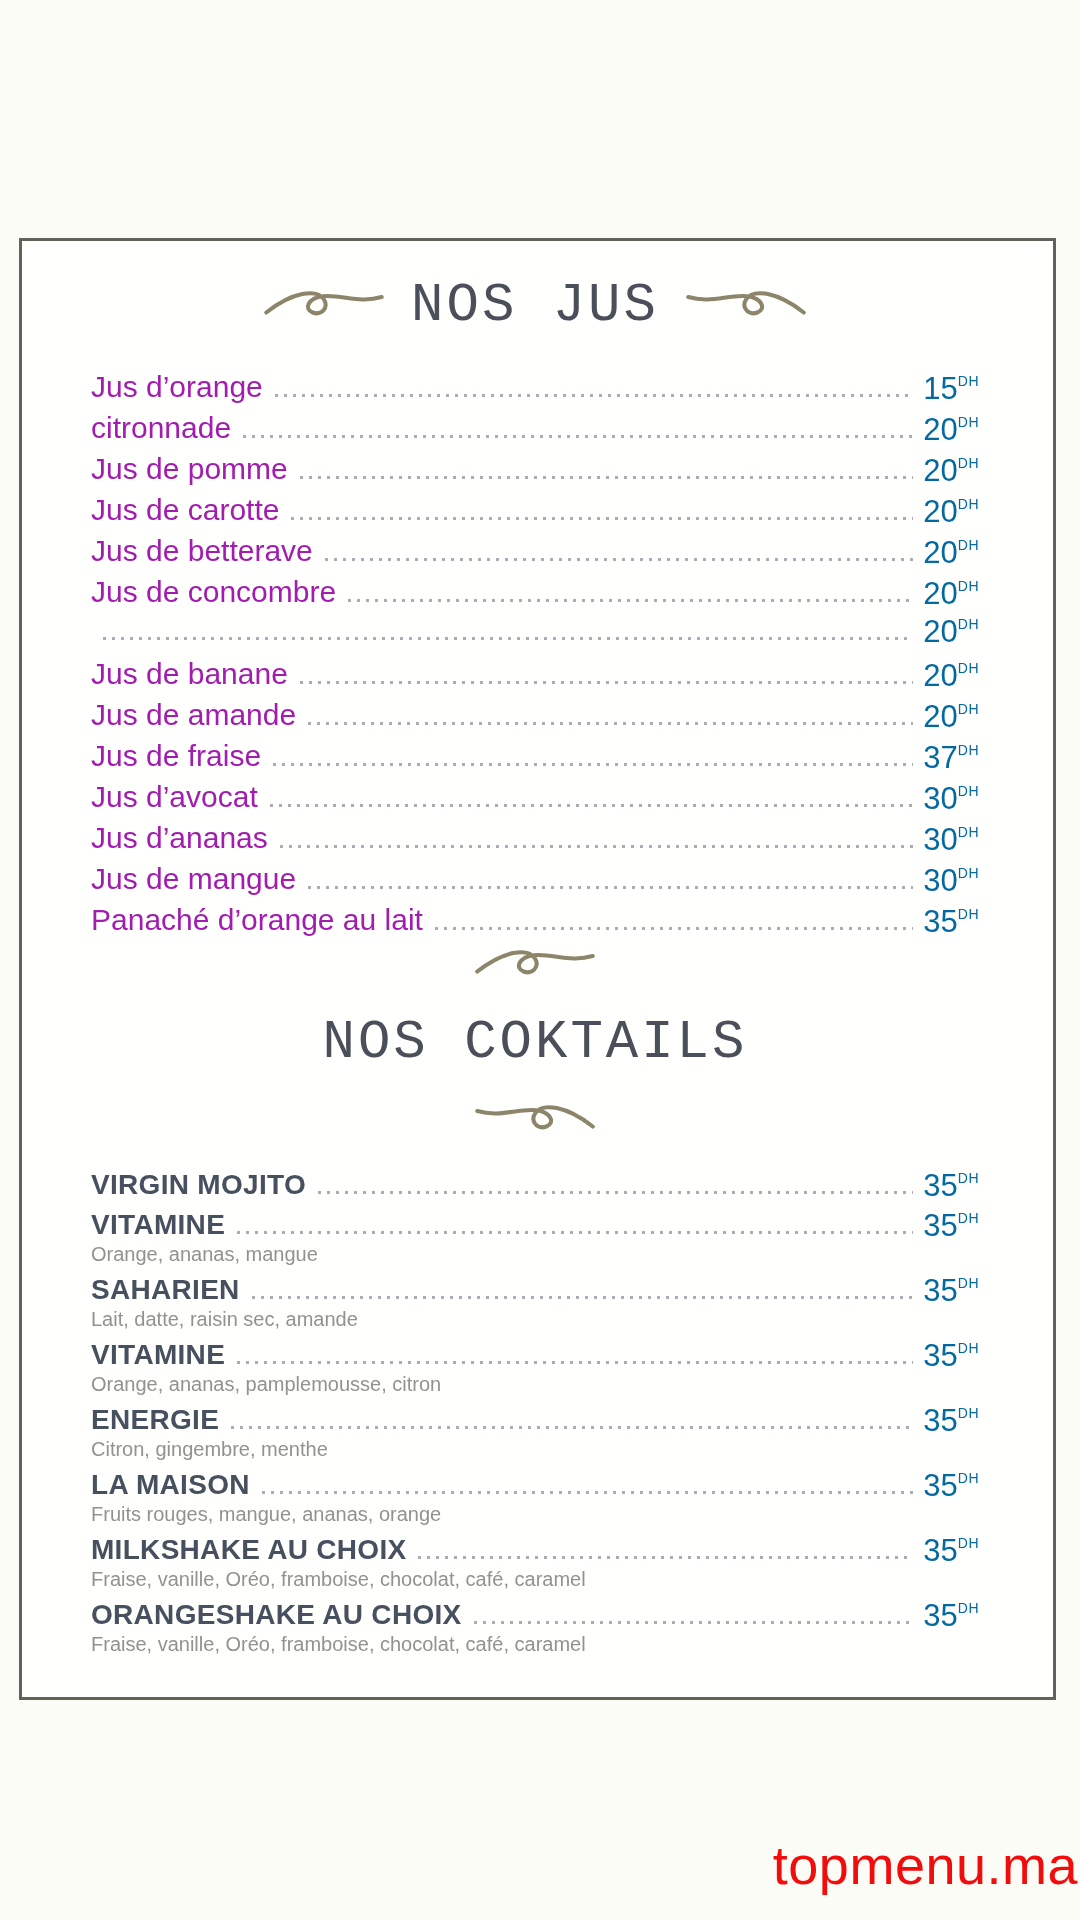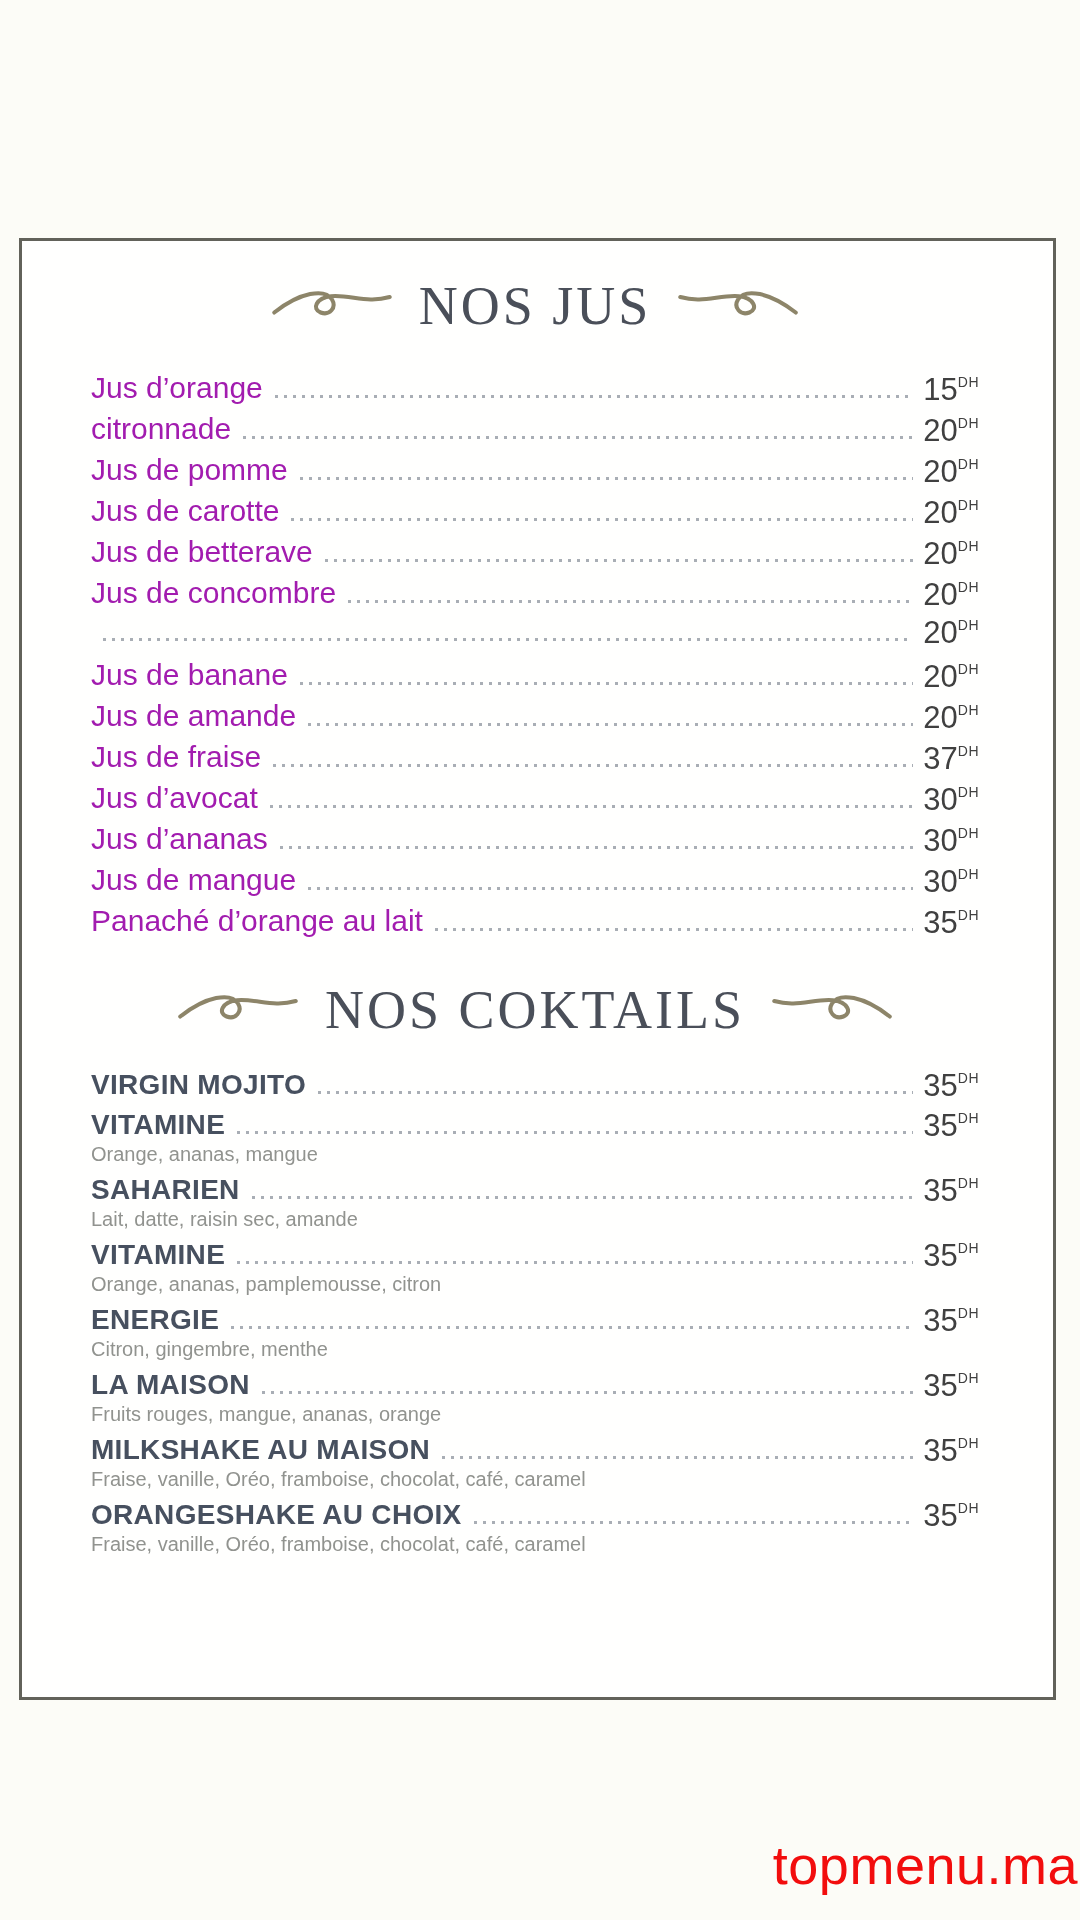--- a/index.html
+++ b/index.html
@@ -26,7 +26,7 @@
     gap: 26px;
     margin: 0 0 34px 0;
     color: #4a4f59;
-    font-family: Liberation Serif, serif;
+    font-family: Liberation Mono, monospace;
     font-weight: normal;
     font-size: 54px;
     letter-spacing: 3px;

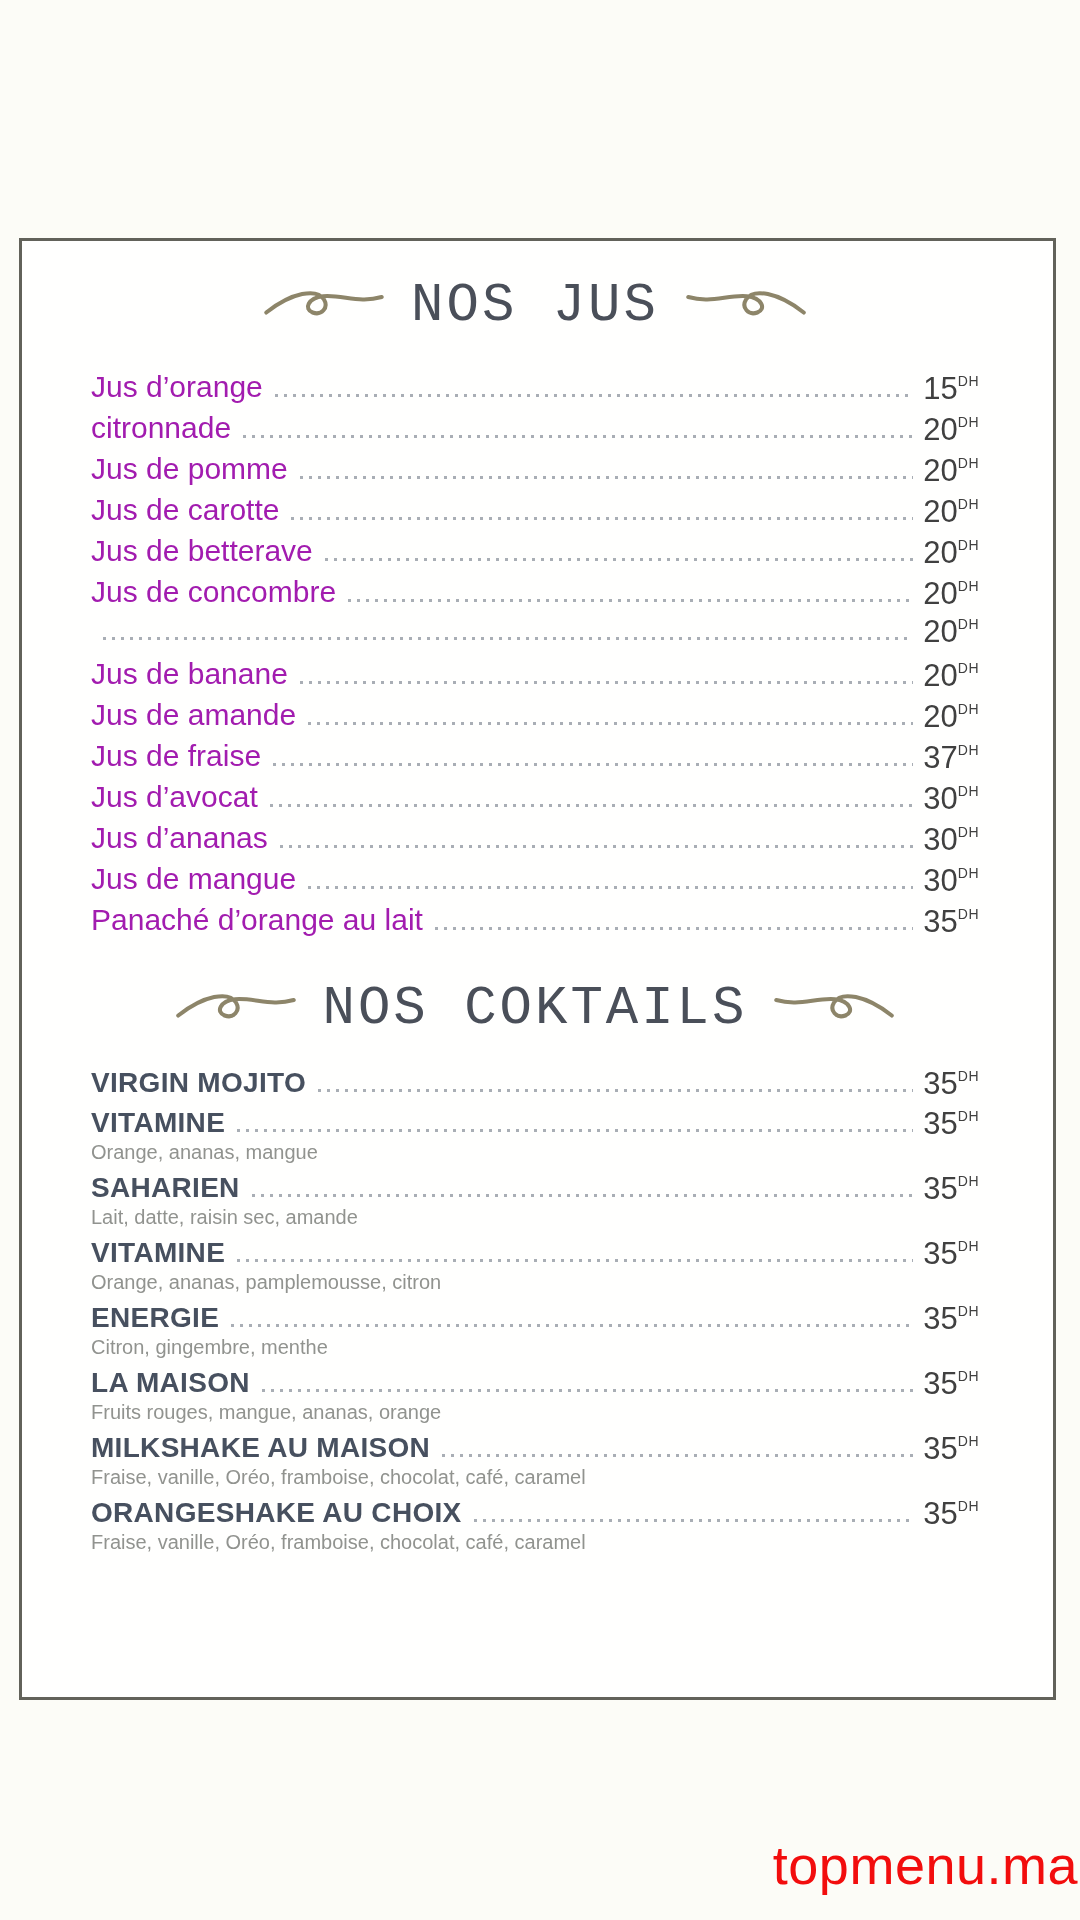--- a/index.html
+++ b/index.html
@@ -57,7 +57,7 @@
     margin: 0 10px 7px 12px;
     background: repeating-linear-gradient(90deg, #a9aeb5 0 3px, transparent 3px 9px);
   }
-  .price { white-space: nowrap; color: #404040; line-height: 1; }
+  .price { white-space: nowrap; color: #0369a1; line-height: 1; }
   .price-num { font-size: 31px; }
   .price-cur {
     font-size: 14px;

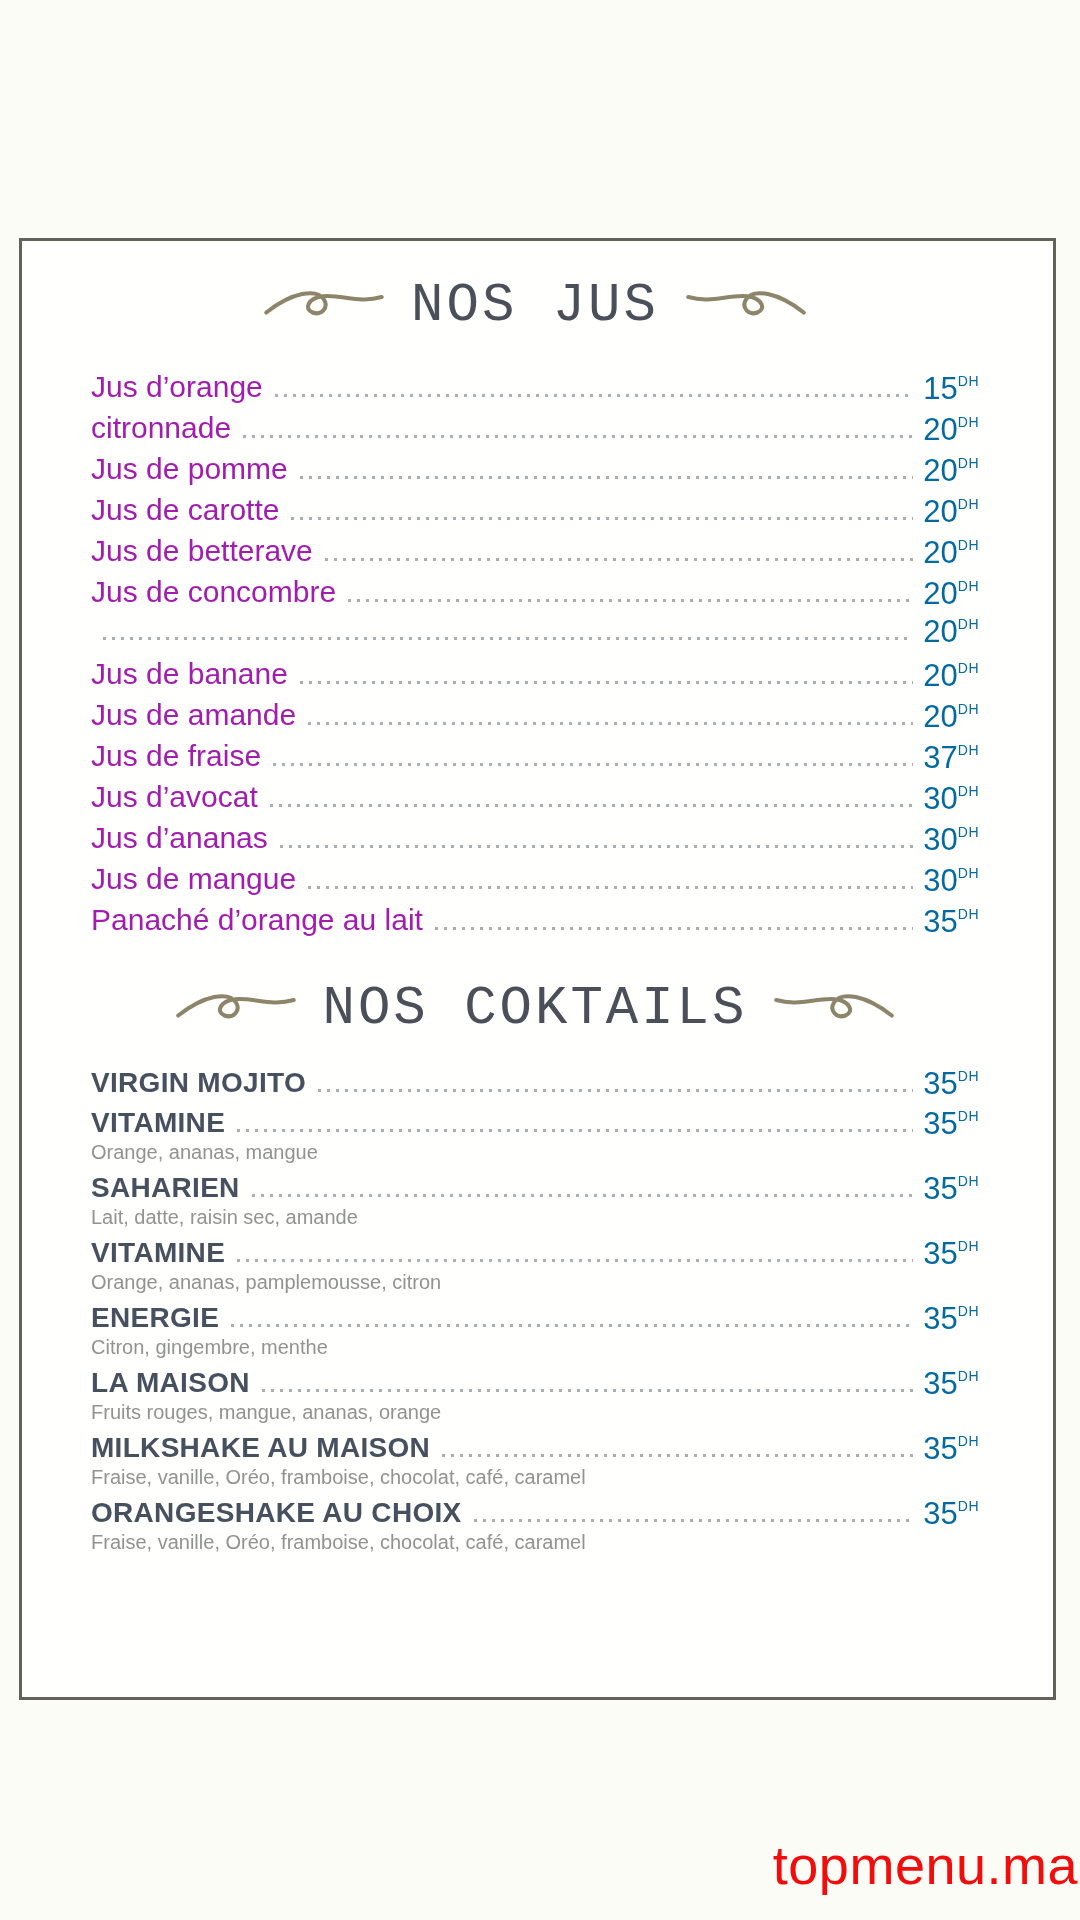--- a/index.html
+++ b/index.html
@@ -32,7 +32,7 @@
     letter-spacing: 3px;
     white-space: nowrap;
   }
-  section.detailed .sec-title { margin-top: 34px; margin-bottom: 28px; }
+  section.detailed .sec-title { margin-bottom: 28px; flex-direction: column; }
   .swirl svg { display: block; width: 122px; height: 42px; }
   .swirl-right svg { transform: scaleX(-1); }
 

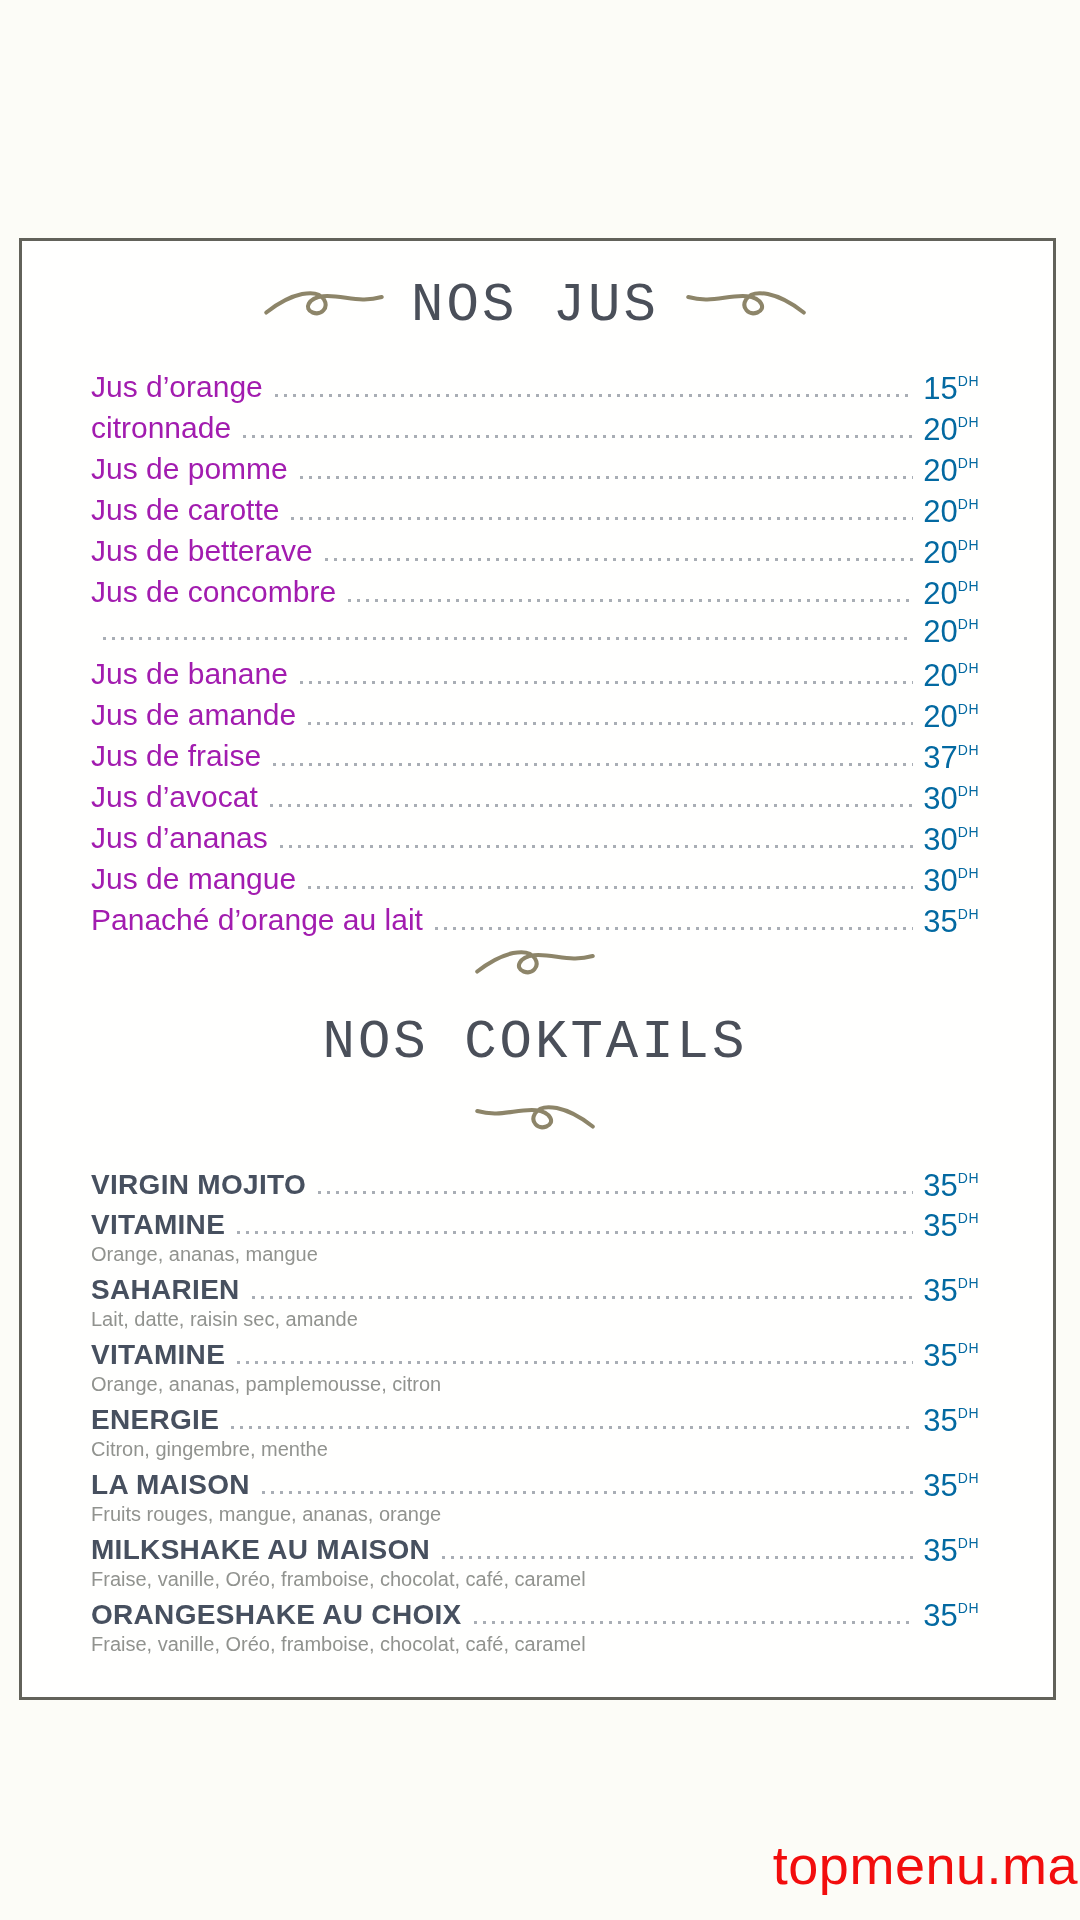--- a/index.html
+++ b/index.html
@@ -299,7 +299,7 @@
 
   <div class="row">
     <div class="row-main">
-      <span class="item-name">MILKSHAKE AU MAISON</span>
+      <span class="item-name">MILKSHAKE AU CHOIX</span>
       <span class="dots"></span>
       <span class="price"><span class="price-num">35</span><span class="price-cur">DH</span></span>
     </div>

